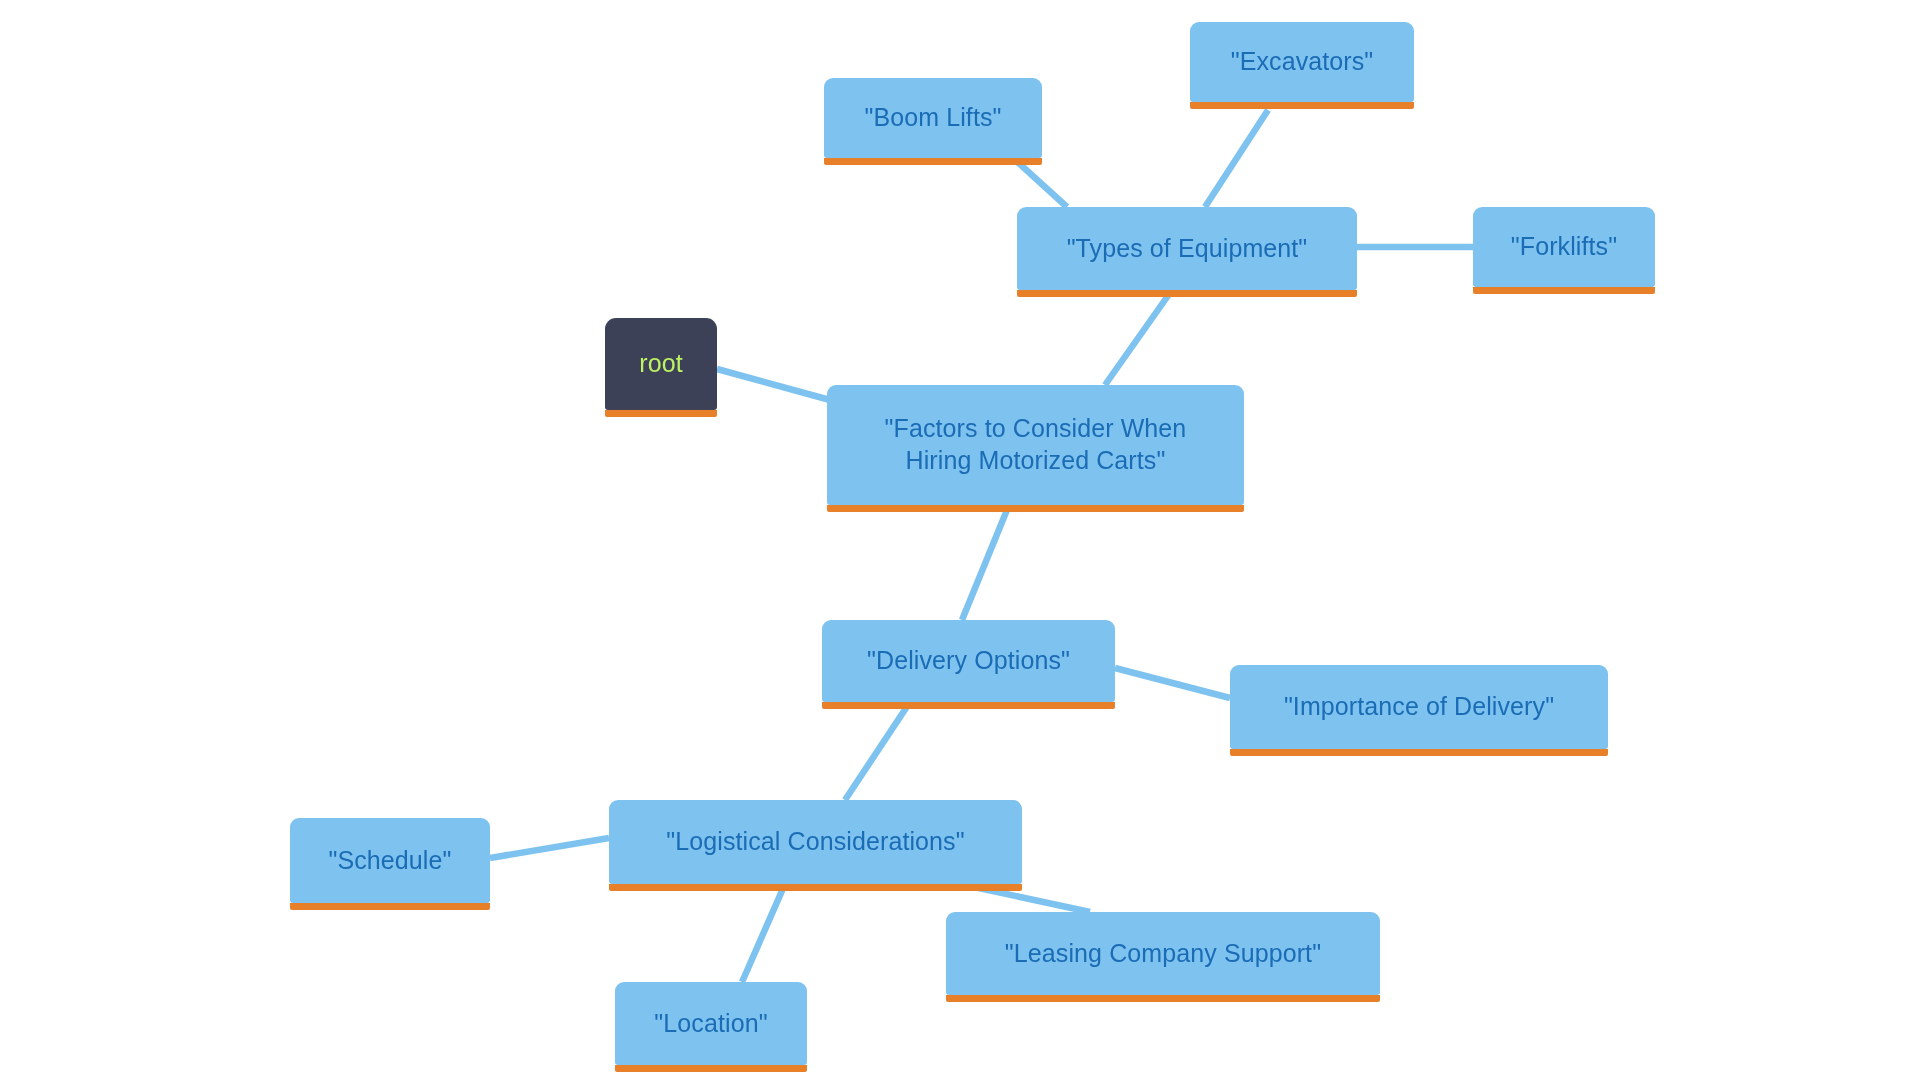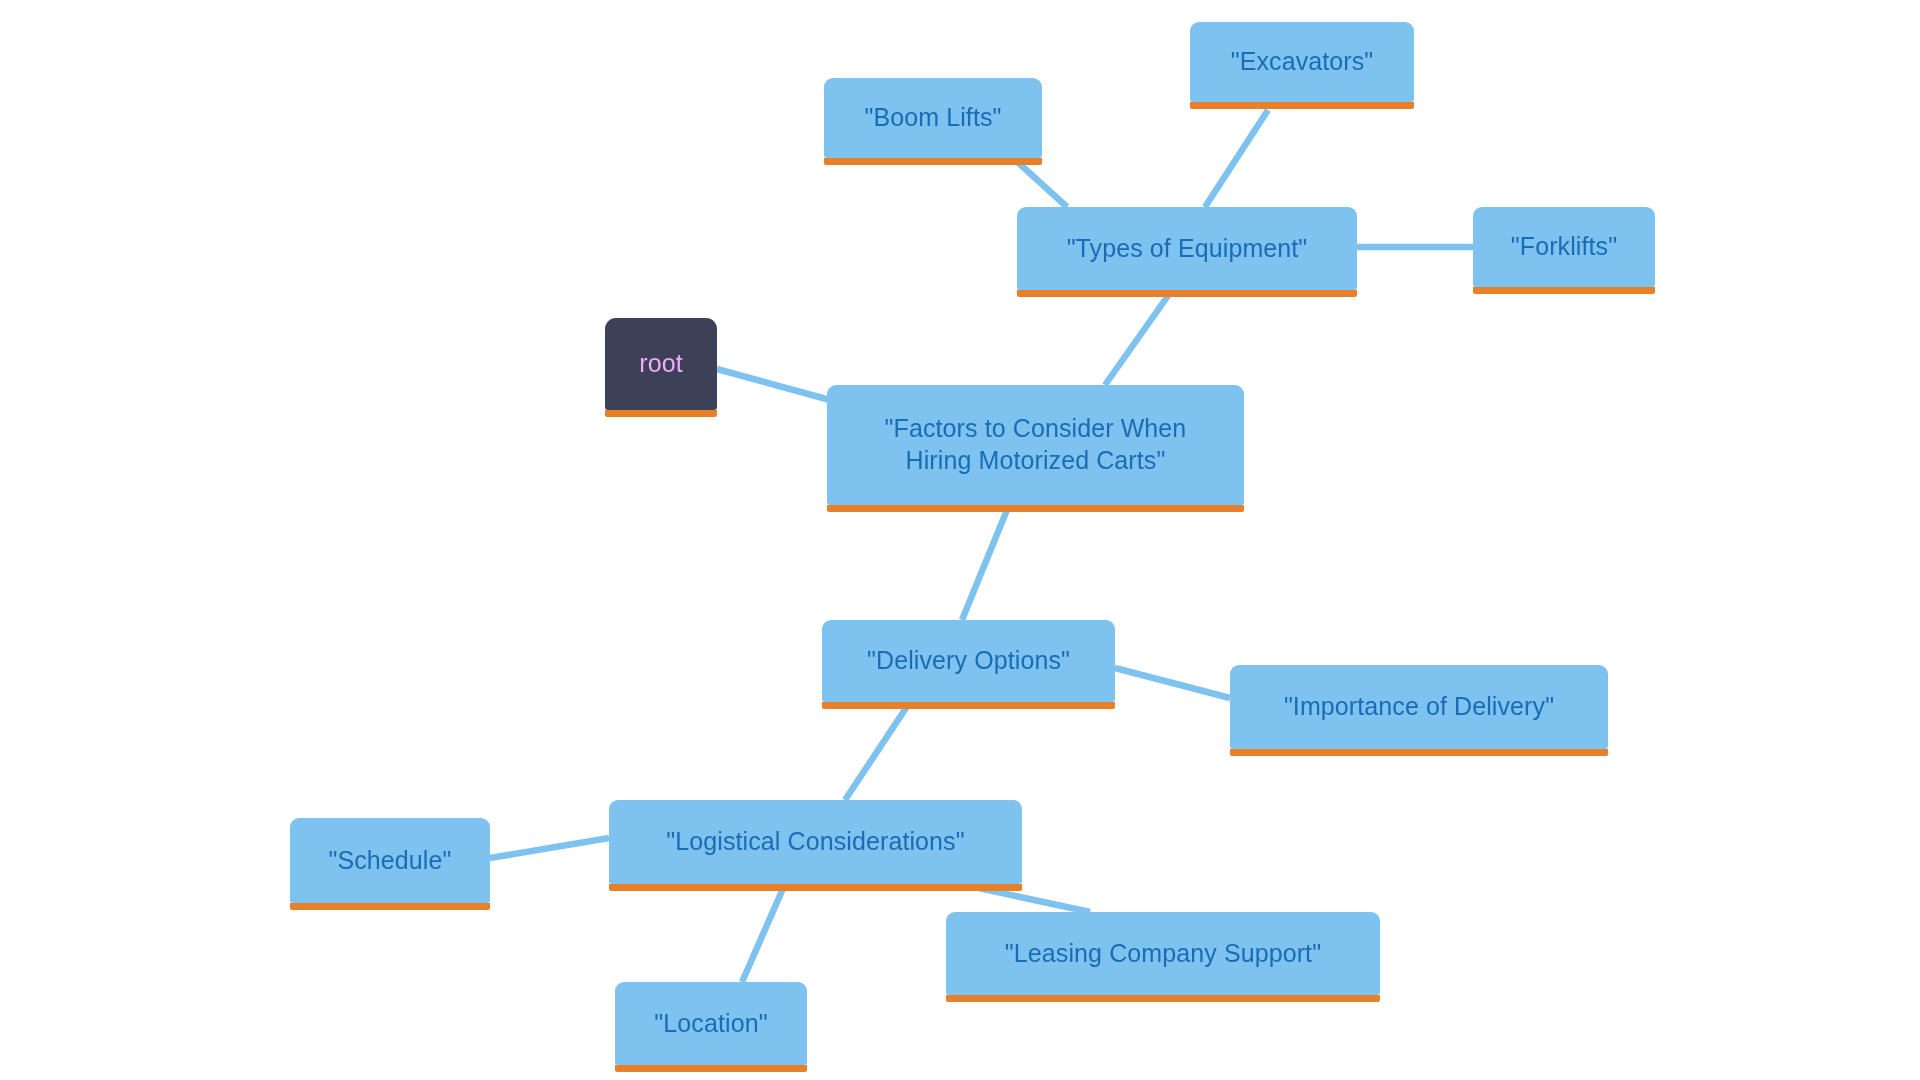--- a/index.html
+++ b/index.html
@@ -59,7 +59,7 @@
   }
   .node.root {
     background: #3d4157;
-    color: #f0abfc;
+    color: #bef264;
     border-radius: 11px 11px 3px 3px;
   }
   .node.root .bar {

